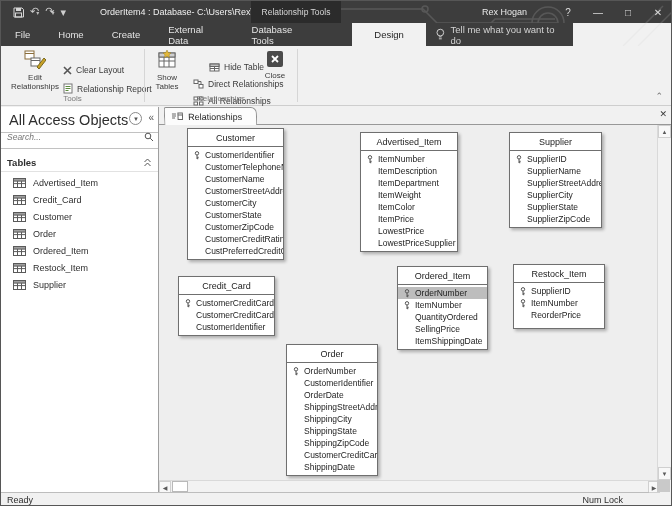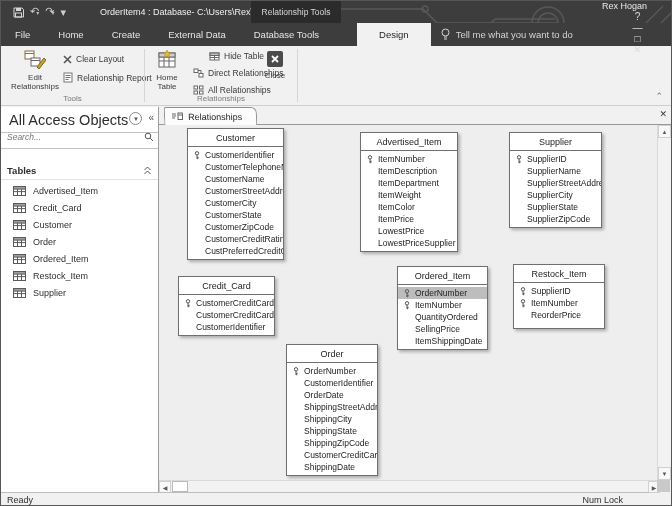--- a/index.html
+++ b/index.html
@@ -17,7 +17,7 @@
   .tb-title { margin-left:34px; white-space:nowrap; color:#f0f0f0; z-index:2;}
   .ctx-tab { position:absolute; left:250px; top:0; width:90px; height:22px; background:#2b2b2b;
              color:#d8d8d8; font-size:8.5px; display:flex; align-items:center; justify-content:center; z-index:2;}
-  .tb-right { position:absolute; right:0; top:0; height:22px; display:flex; align-items:center; z-index:2;flex-direction:column;}
+  .tb-right { position:absolute; right:0; top:0; height:22px; display:flex; align-items:center; z-index:2;}
   .tb-user { font-size:9px; color:#e9e9e9; margin-right:26px; }
   .tb-btn { width:30px; height:22px; display:flex; align-items:center; justify-content:center;
             color:#dcdcdc; font-size:10px; }

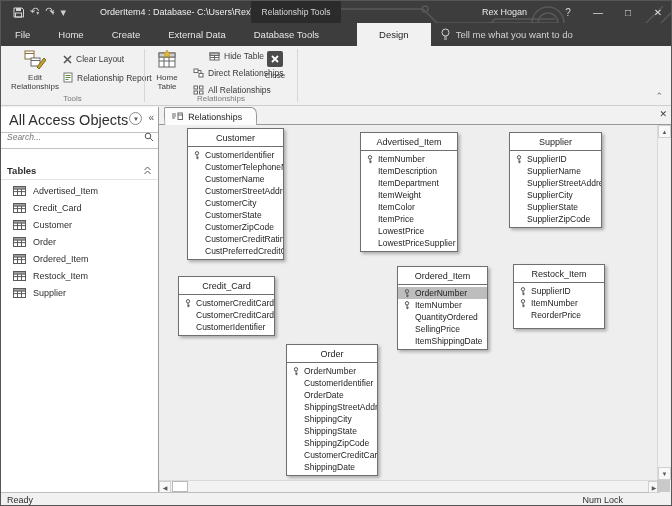--- a/index.html
+++ b/index.html
@@ -23,7 +23,7 @@
             color:#dcdcdc; font-size:10px; }
 
   
-  .tabrow { position:absolute; left:0; top:22px; width:672px; height:23px; background:#3d3d3d;
+  .tabrow { position:absolute; left:0; top:22px; width:572px; height:23px; background:#3d3d3d;
             display:flex; align-items:stretch; color:#e4e4e4; font-size:9.5px; }
   .rtab { padding:0 14px; display:flex; align-items:center; cursor:default; }
   .rtab.active { background:#f1f1f1; color:#1f1f1f; margin-left:24px; padding:0 22px;}

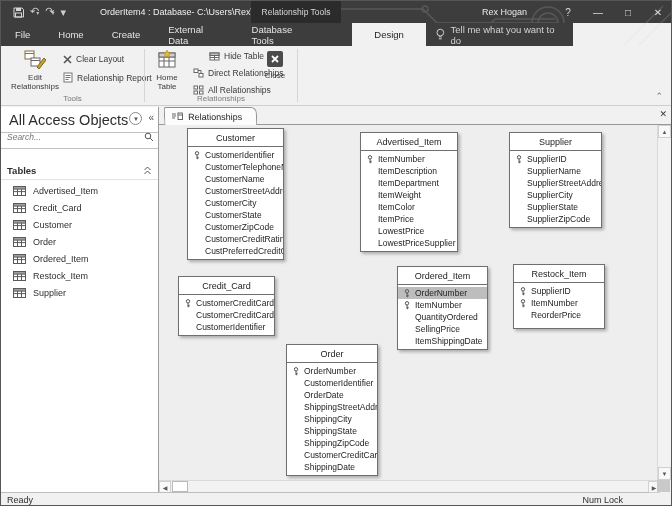--- a/index.html
+++ b/index.html
@@ -39,7 +39,7 @@
   .gsep { position:absolute; top:3px; bottom:3px; width:1px; background:#d6d6d6; }
   .bigbtn { position:absolute; top:4px; width:56px; text-align:center; font-size:8px; line-height:9px; color:#3a3a3a;}
   .bigbtn .bicon { display:block; margin:0 auto 3px; }
-  .smallbtn { position:absolute; display:flex; align-items:center; gap:4px; font-size:8.5px; color:#3a3a3a; white-space:nowrap;}
+  .smallbtn { position:absolute; display:flex; align-items:center; gap:4px; font-size:8.5px; color:#3a3a3a; white-space:nowrap;margin-top:11px;}
   .ribbon-collapse { position:absolute; right:10px; bottom:4px; font-size:9px; color:#6d6d6d; }
 
   

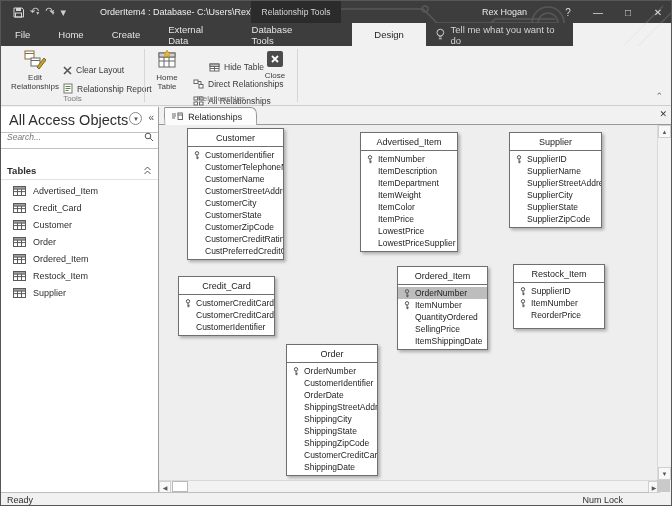--- a/index.html
+++ b/index.html
@@ -192,7 +192,7 @@
         <rect x="2" y="3" width="16" height="4" fill="#cfcfcf" stroke="#666"></rect>
         <path d="M10 0 l1.2 2.6 2.8 .3 -2 1.9 .5 2.8 -2.5 -1.4 -2.5 1.4 .5 -2.8 -2 -1.9 2.8 -.3 Z" fill="#e2b73a" stroke="#9a7d1c" stroke-width=".5"></path>
       </svg>
-      <span>Home Table</span>
+      <span>Show Tables</span>
     </div>
     <div class="smallbtn" style="left:64px;top:5px;">
       <svg width="11" height="9" viewBox="0 0 11 9">

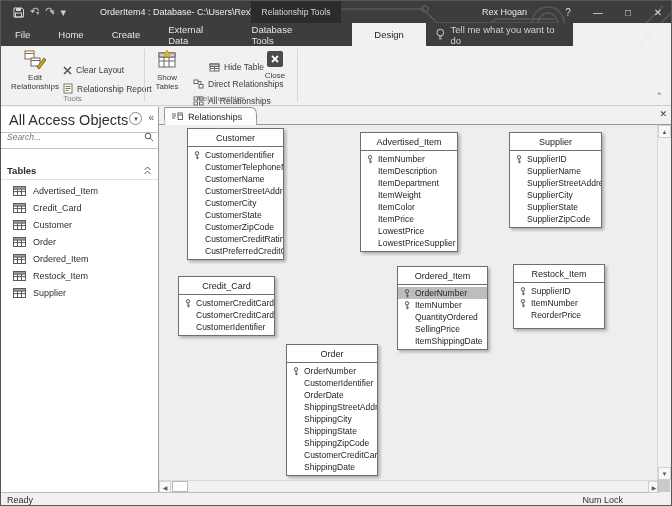--- a/index.html
+++ b/index.html
@@ -50,7 +50,7 @@
   .nav-title .circbtn { width:13px; height:13px; border:1px solid #8a8a8a; border-radius:50%;
                         font-size:6px; color:#555; display:flex; align-items:center; justify-content:center; margin-right:6px;}
   .nav-title .shutter { font-size:10px; color:#555; letter-spacing:-2px;}
-  .nav-search { margin:1px 0 12px 0; height:17px; border-top:1px solid #c2c2c2; border-bottom:1px solid #c2c2c2;
+  .nav-search { margin:1px 0 4px 0; height:17px; border-top:1px solid #c2c2c2; border-bottom:1px solid #c2c2c2;
                 display:flex; align-items:center; padding:0 4px 8px 6px; }
   .nav-search input { flex:1; border:none; outline:none; font-style:italic; font-size:8.5px;
                       color:#6d6d6d; font-family:"Liberation Sans",sans-serif; background:transparent;}

